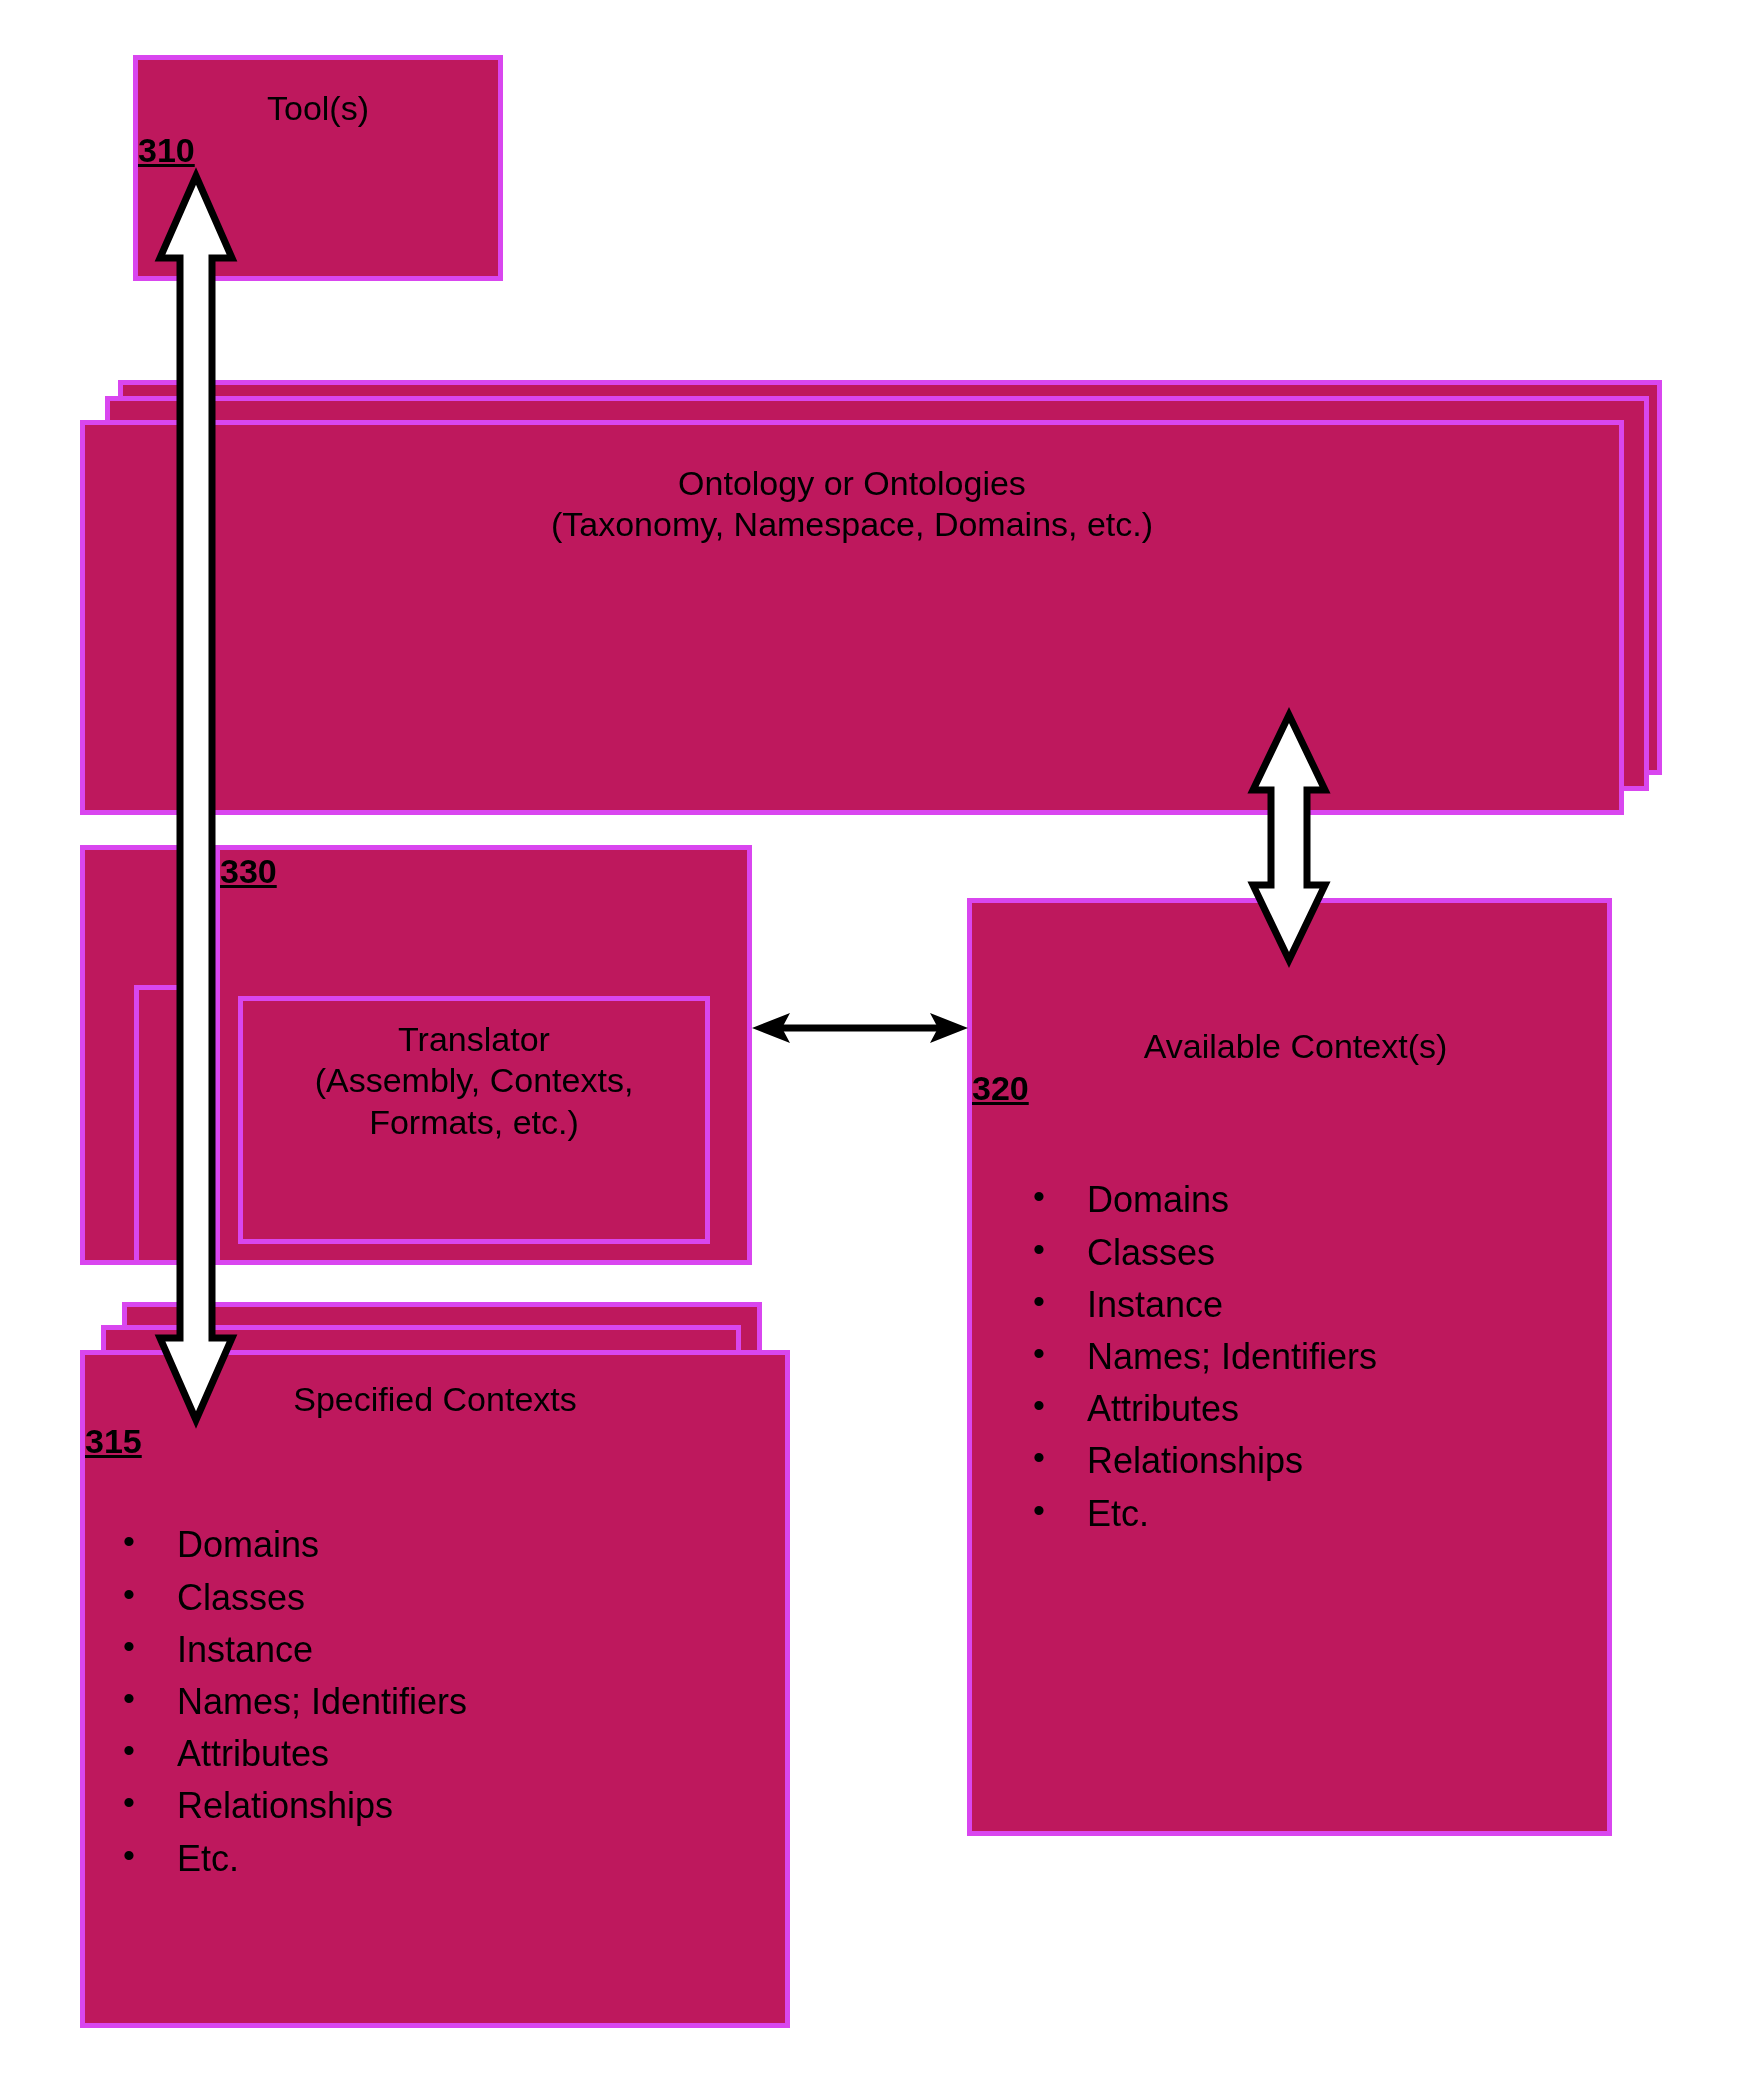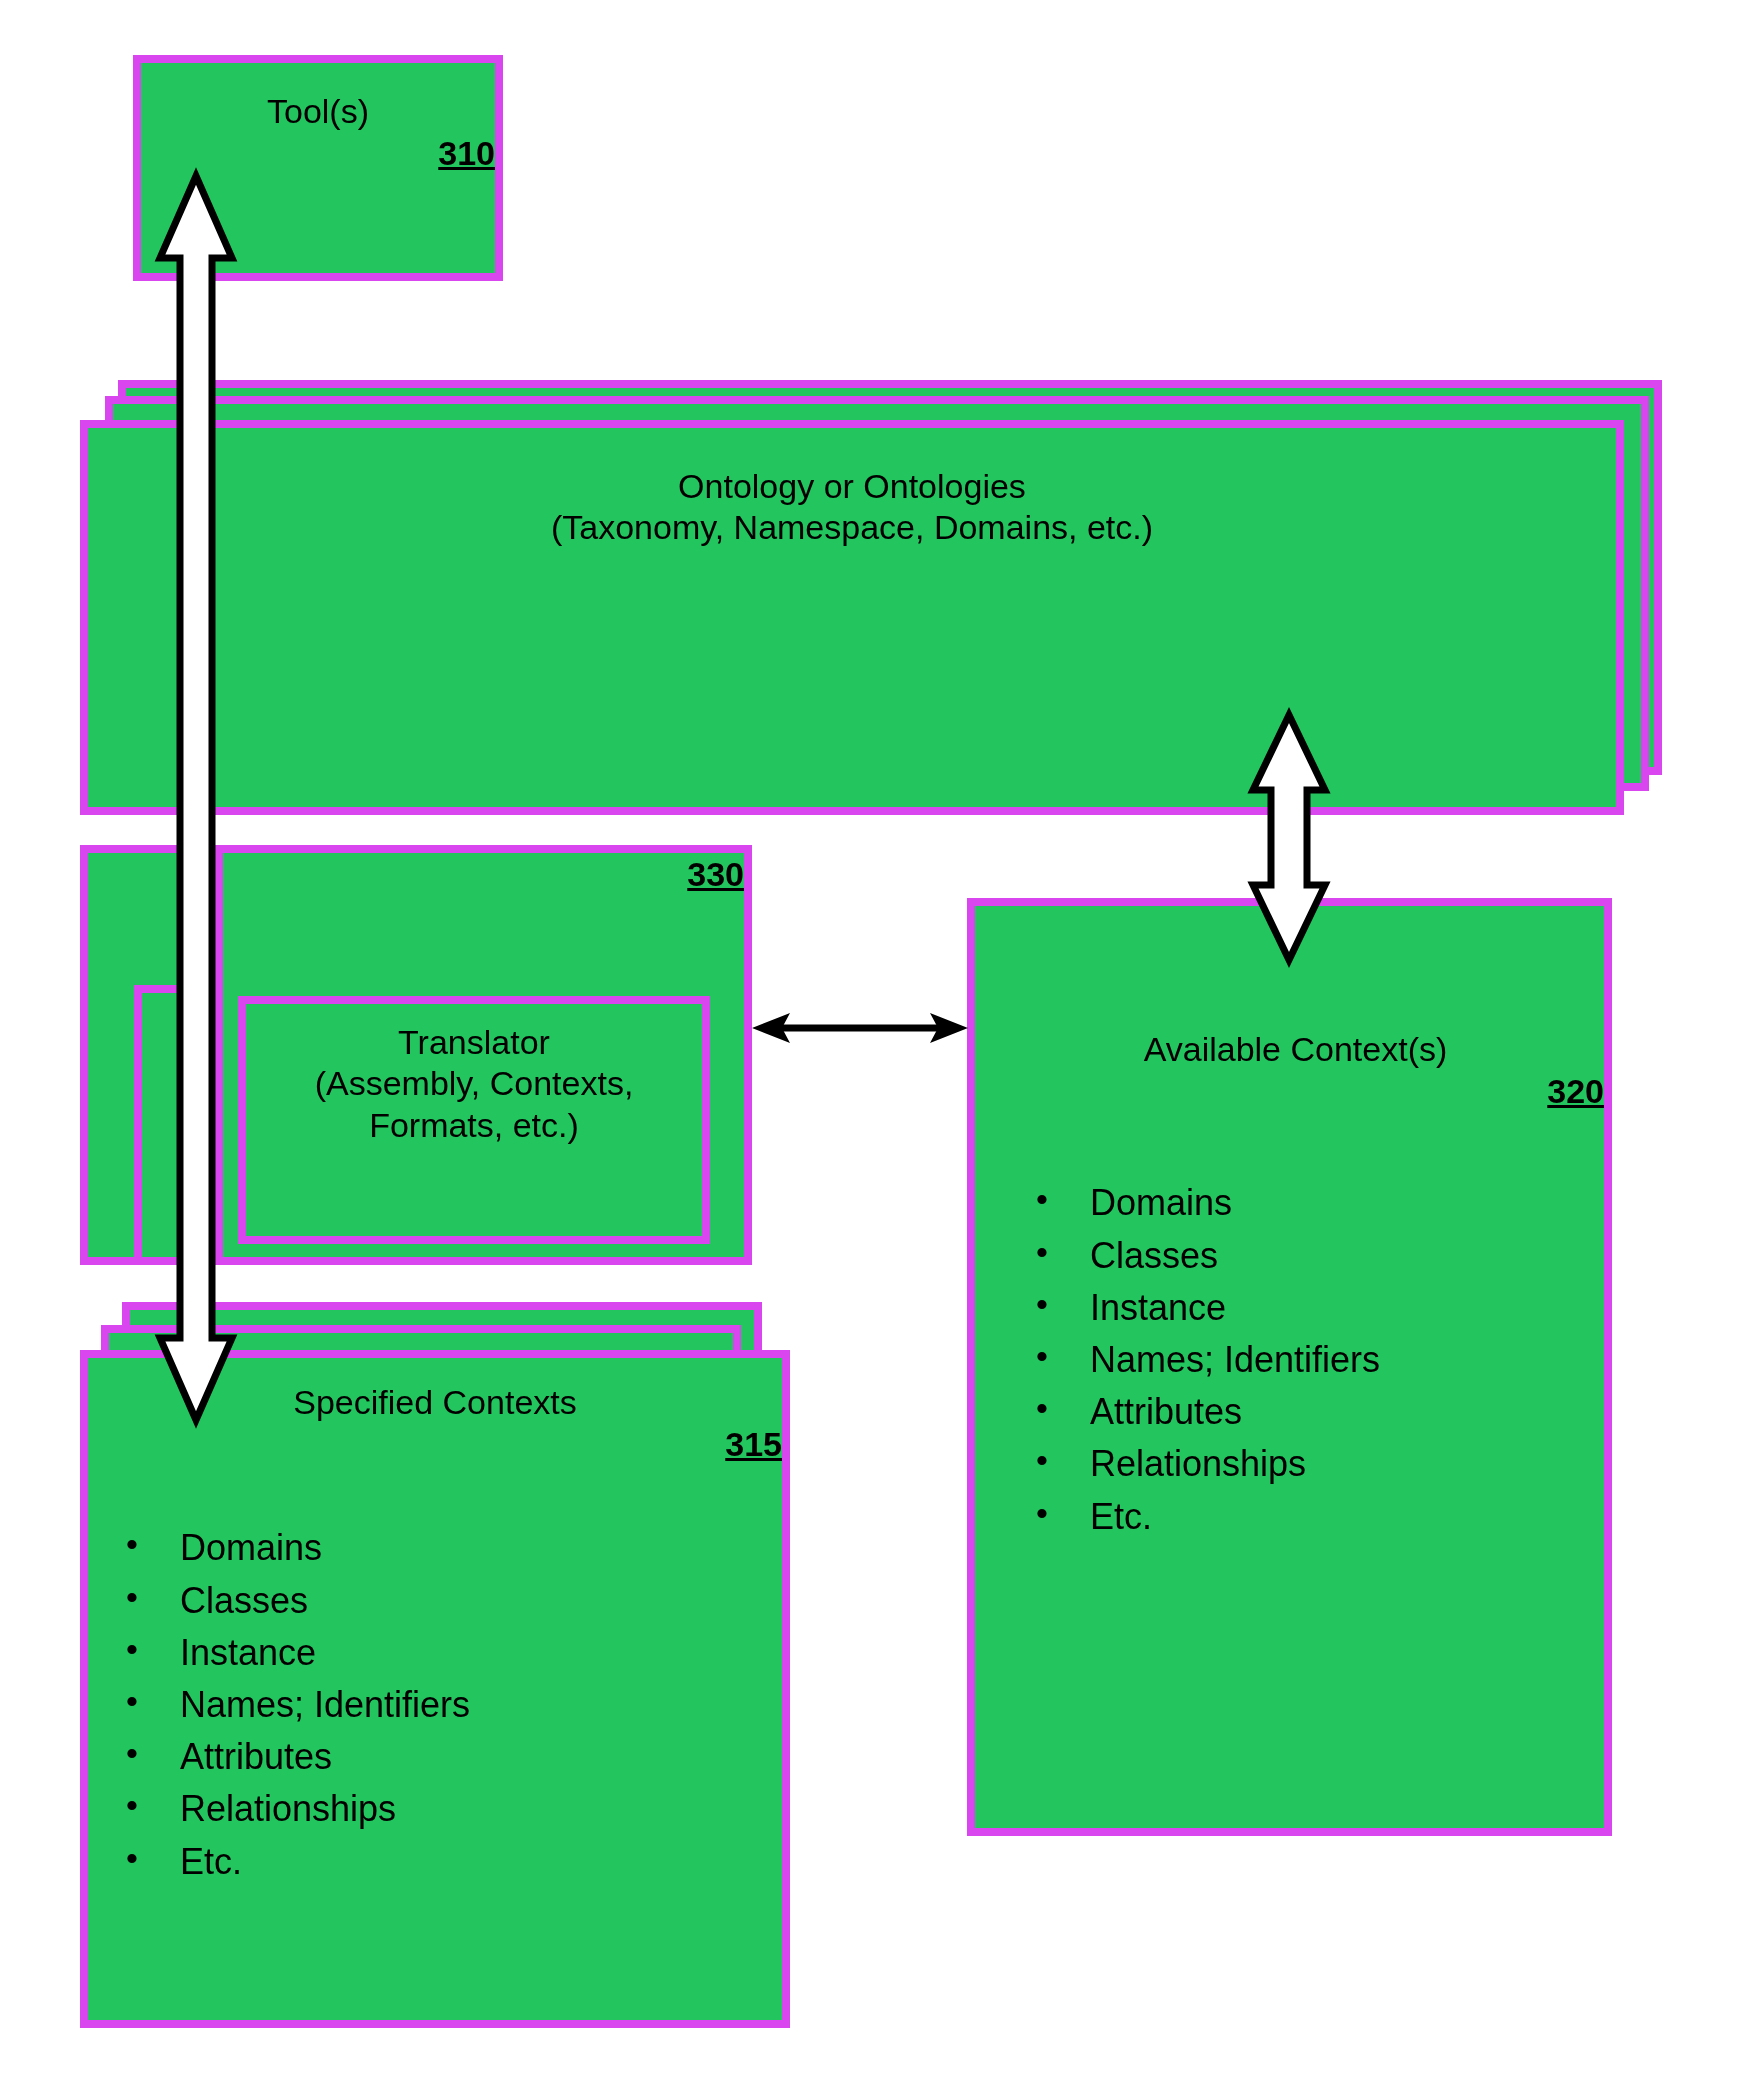--- a/index.html
+++ b/index.html
@@ -18,8 +18,8 @@
   }
   .box {
     position: absolute;
-    background: #22c55e;
-    border: 8px solid #d946ef;
+    background: #be185d;
+    border: 5px solid #d946ef;
     box-sizing: border-box;
   }
   .box-title {

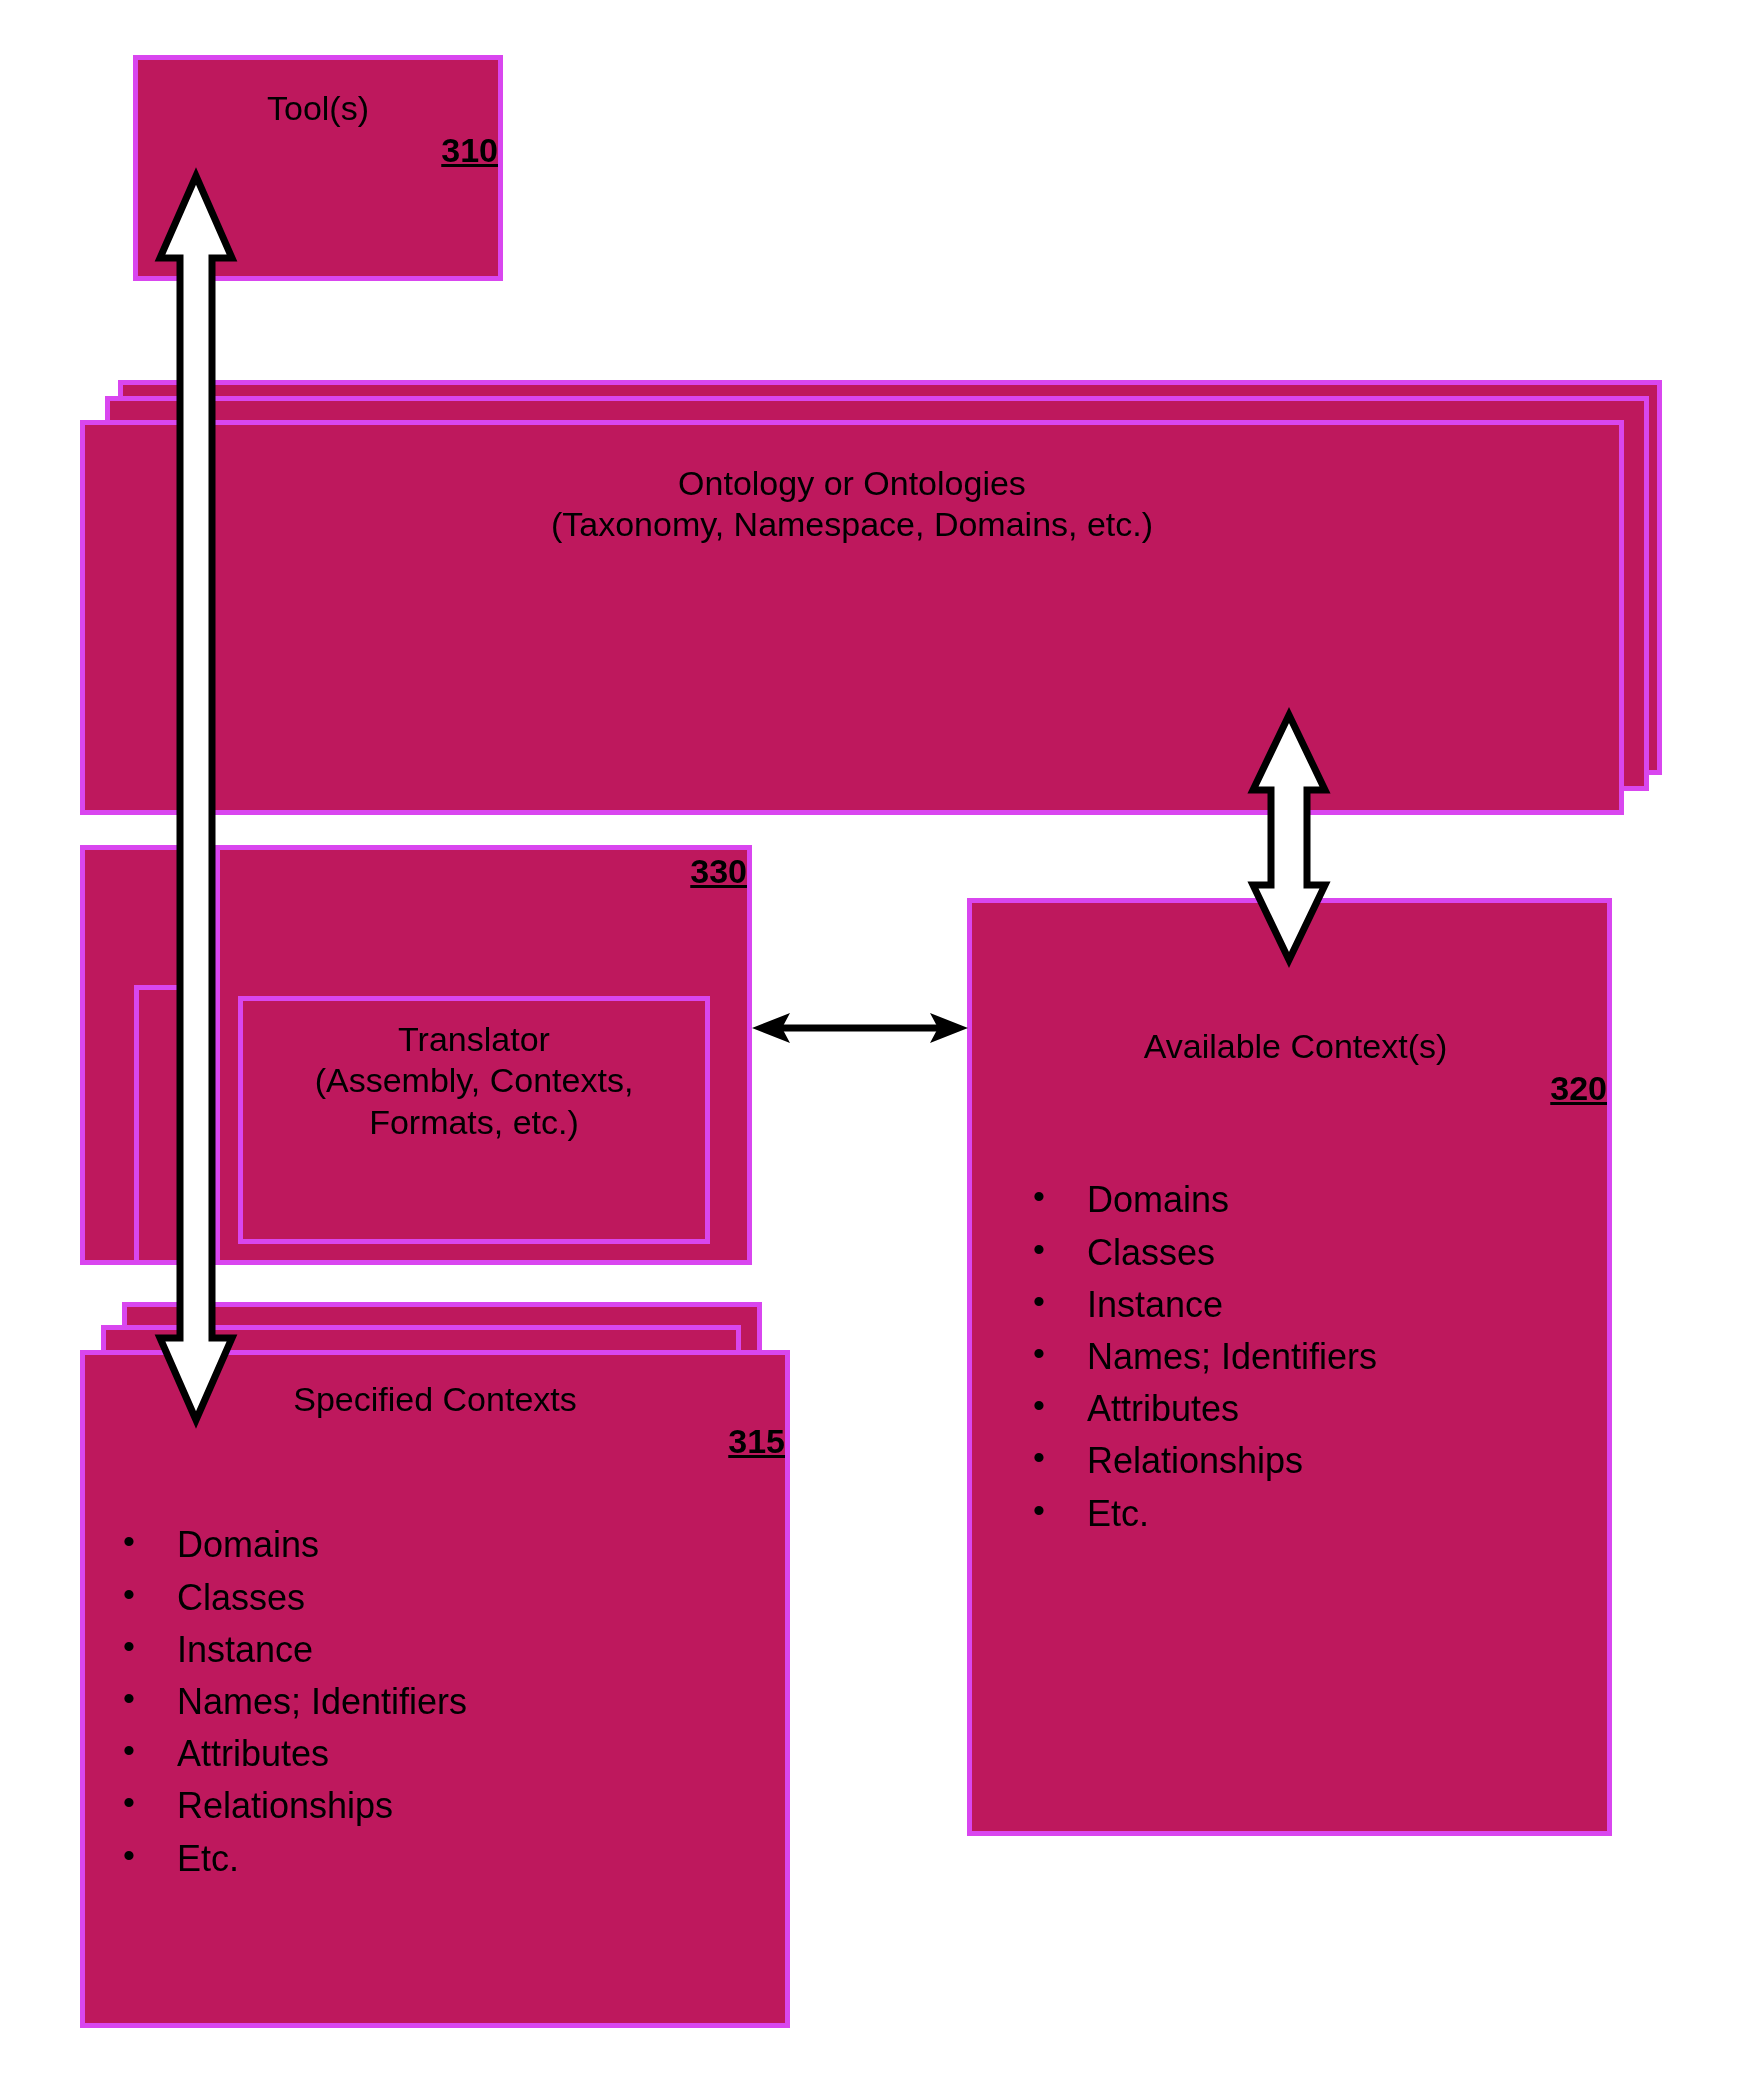--- a/index.html
+++ b/index.html
@@ -31,7 +31,7 @@
   }
   .ref {
     display: block;
-    text-align: right;
+    text-align: left;
     font-size: 34px;
     font-weight: bold;
     text-decoration: underline;

